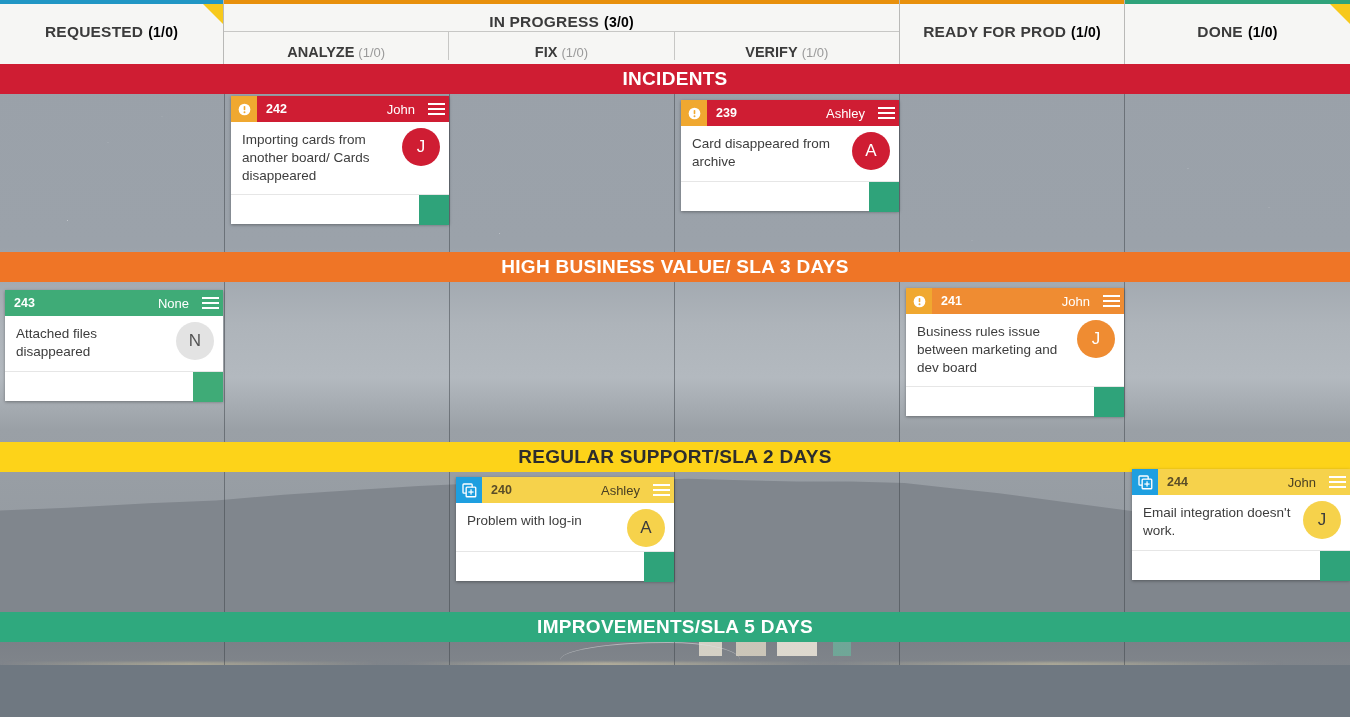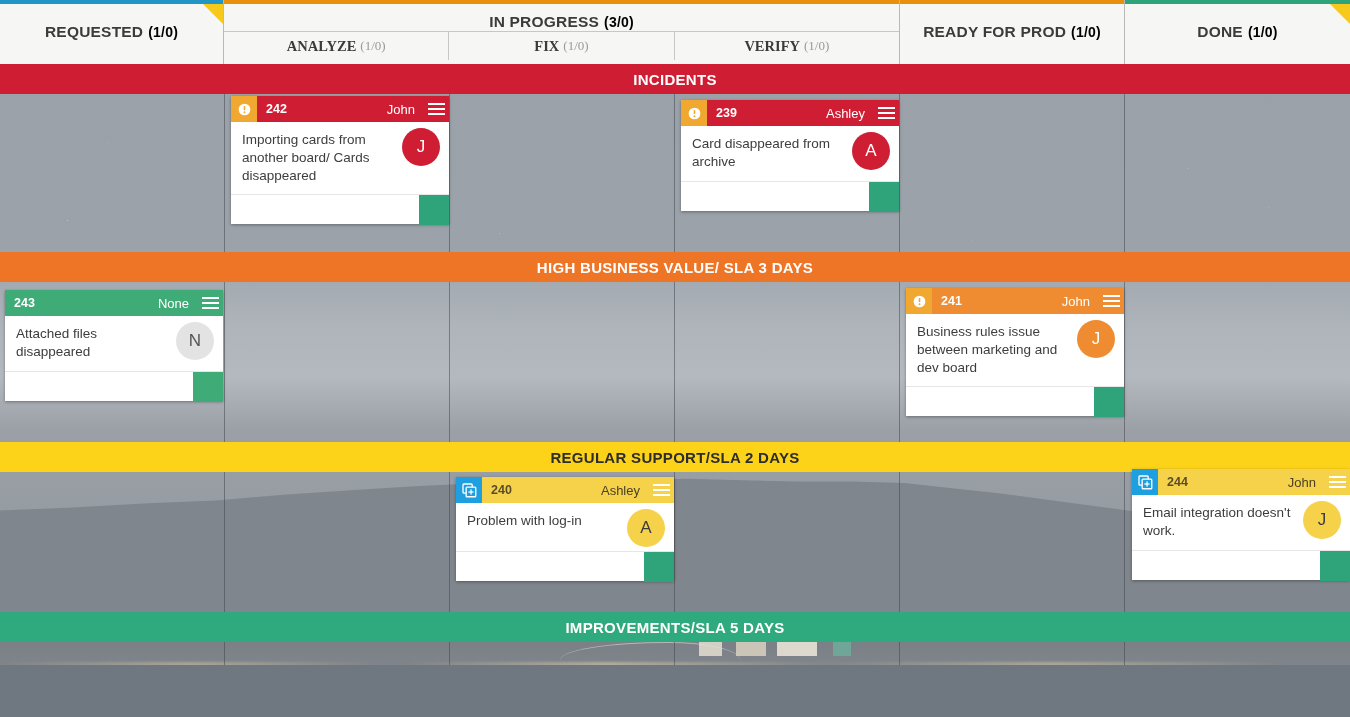--- a/index.html
+++ b/index.html
@@ -98,10 +98,9 @@
   .head-title .cnt { font-weight: bold; color: #000000; font-size: 14px; margin-left: 5px; }
   .sub-row { display: flex; height: 29px; border-top: 1px solid #c7c7c5; }
   .sub-col {
-    flex: 1; display: flex; align-items: center; justify-content: center;
+    flex: 1; display: flex; align-items: flex-end; justify-content: center;
     border-right: 1px solid #c7c7c5; font-size: 14.5px; font-weight: bold; color: #3b3b3b;
     white-space: nowrap;
-    font-family: Liberation Serif, serif;
   }
   .sub-col:last-child { border-right: none; }
   .sub-col .cnt { font-weight: normal; color: #9a9a9a; font-size: 13px; margin-left: 4px; }

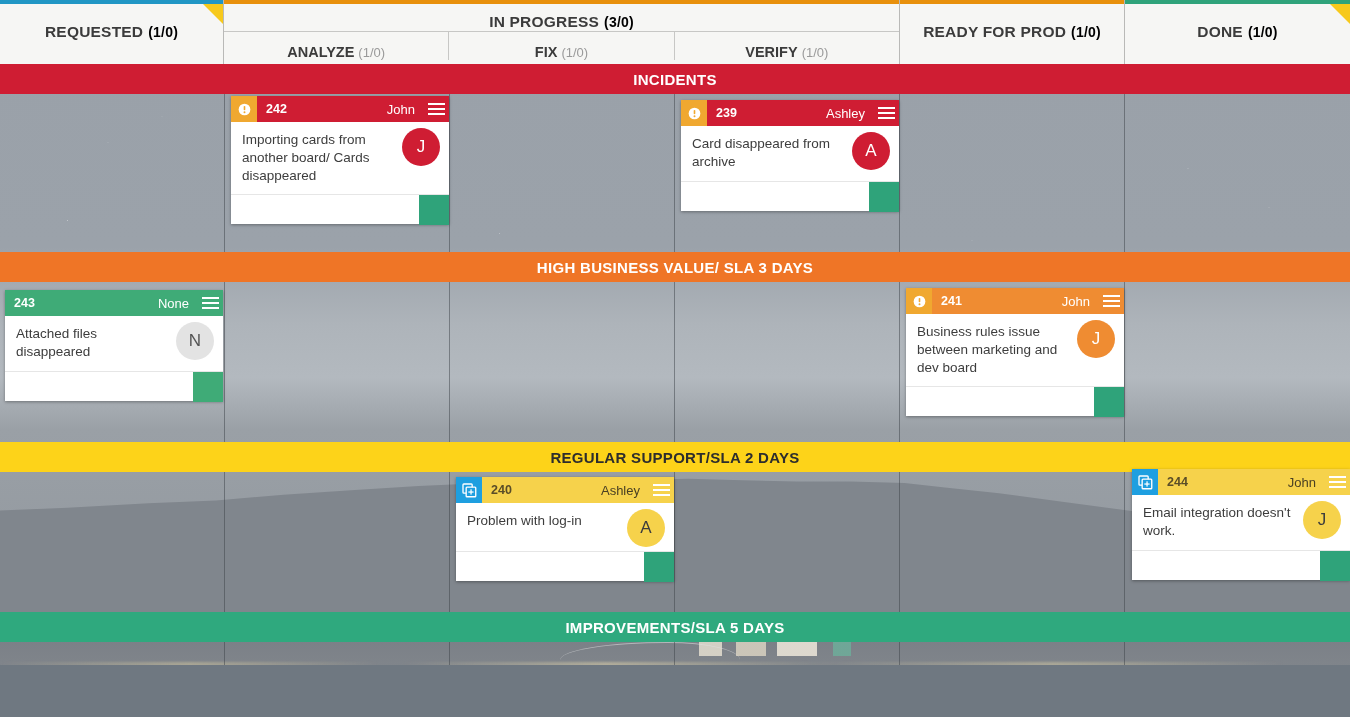--- a/index.html
+++ b/index.html
@@ -114,7 +114,7 @@
   .lane-head {
     position: absolute; left: 0; width: 1350px; height: 30px; z-index: 5;
     display: flex; align-items: center; justify-content: center;
-    font-size: 15px; font-weight: bold; letter-spacing: .3px;
+    font-size: 19px; font-weight: bold; letter-spacing: .3px;
     font-stretch: condensed;
   }
 

